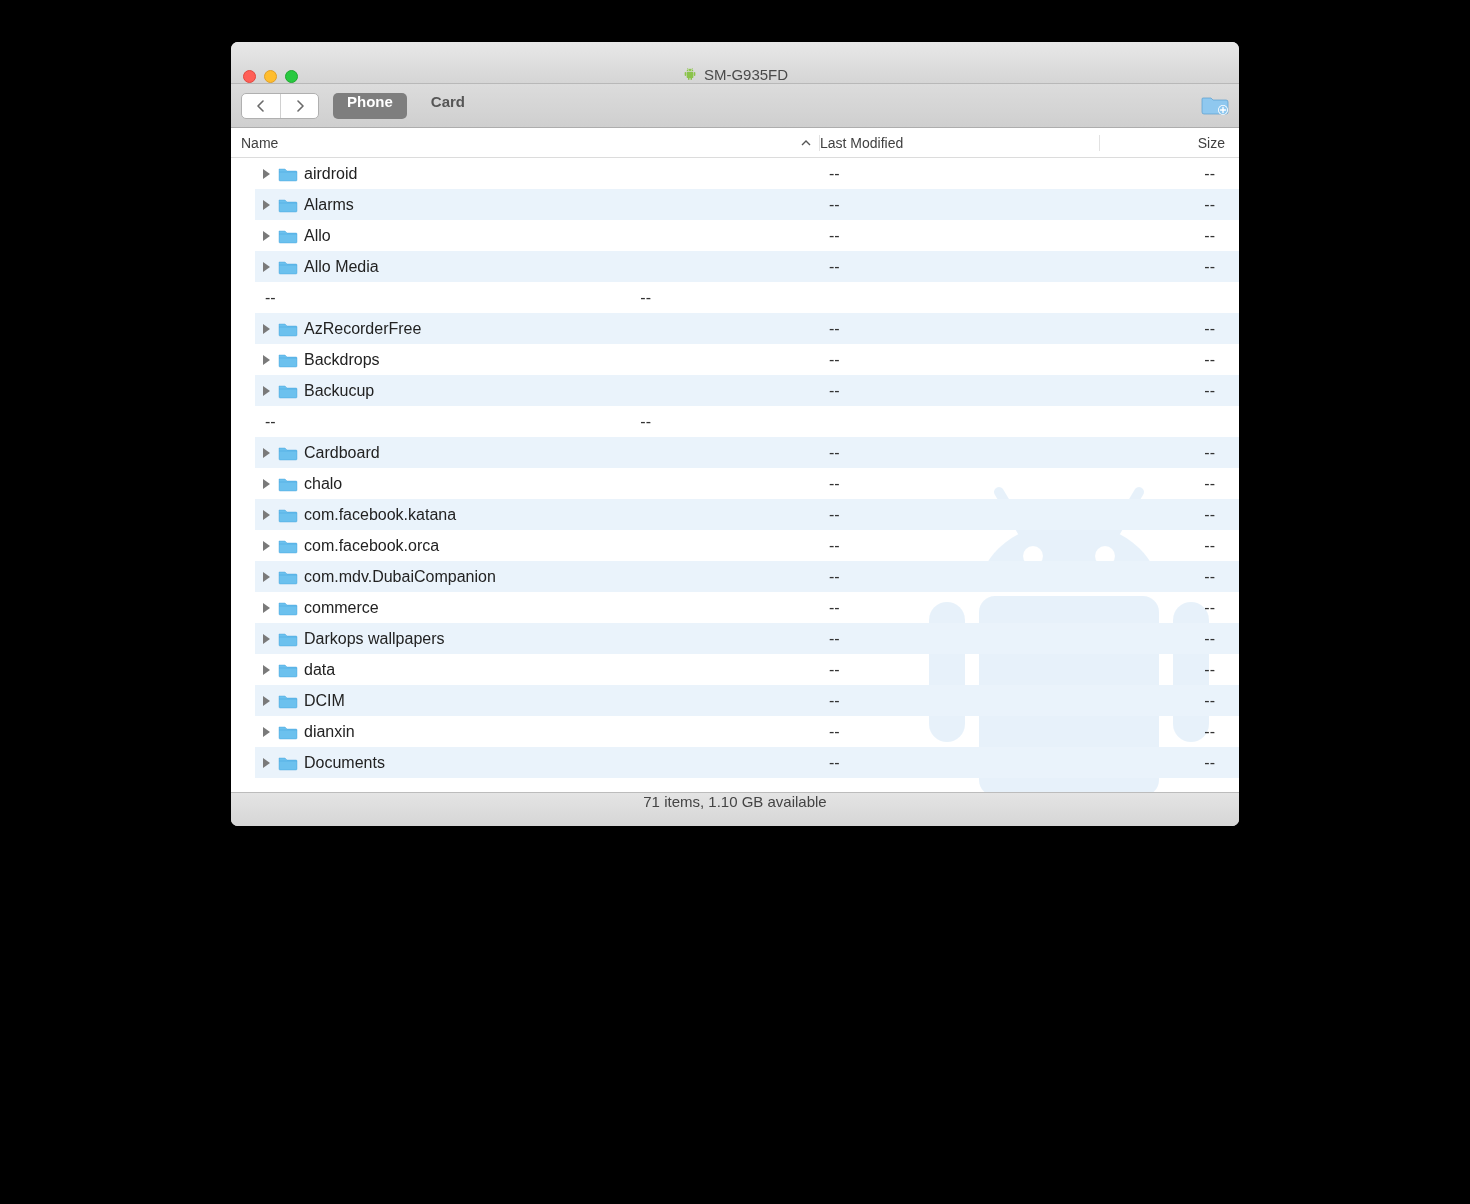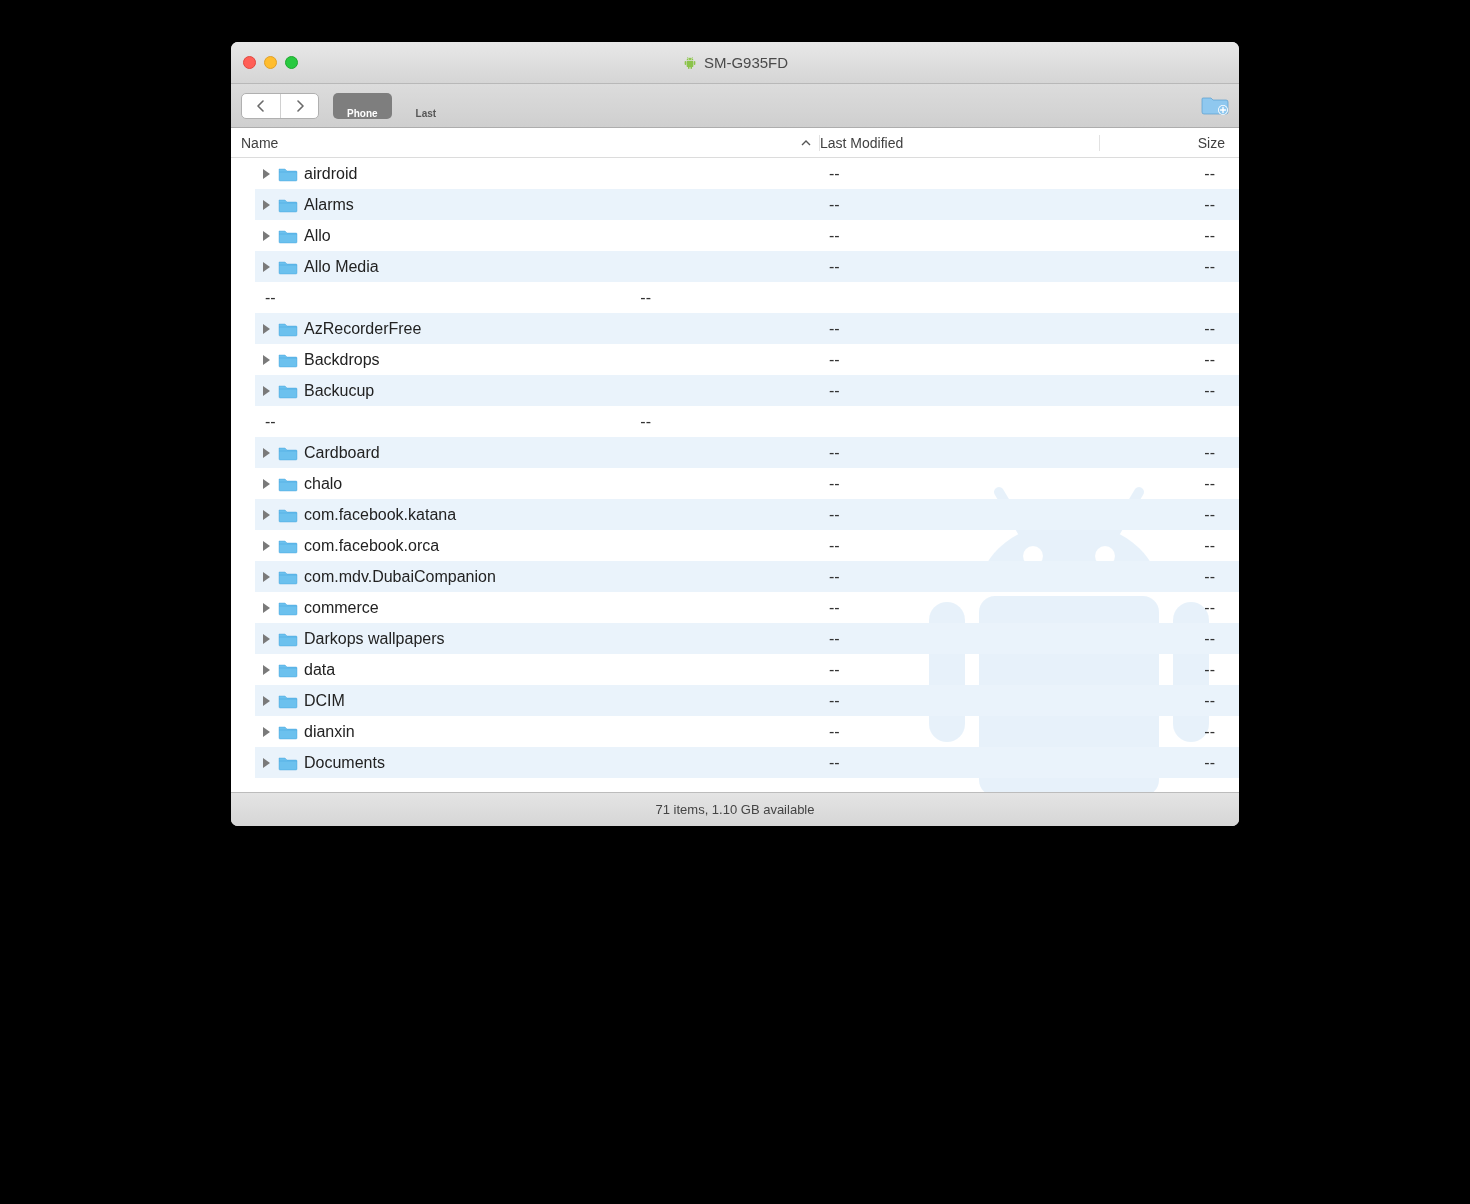--- a/index.html
+++ b/index.html
@@ -29,7 +29,7 @@
       background: linear-gradient(#e8e8e8, #d5d5d5);
       border-bottom: 1px solid #b8b8b8;
       display: flex;
-      align-items: center;
+      align-items: flex-end;
       position: relative;
     }
     .traffic {

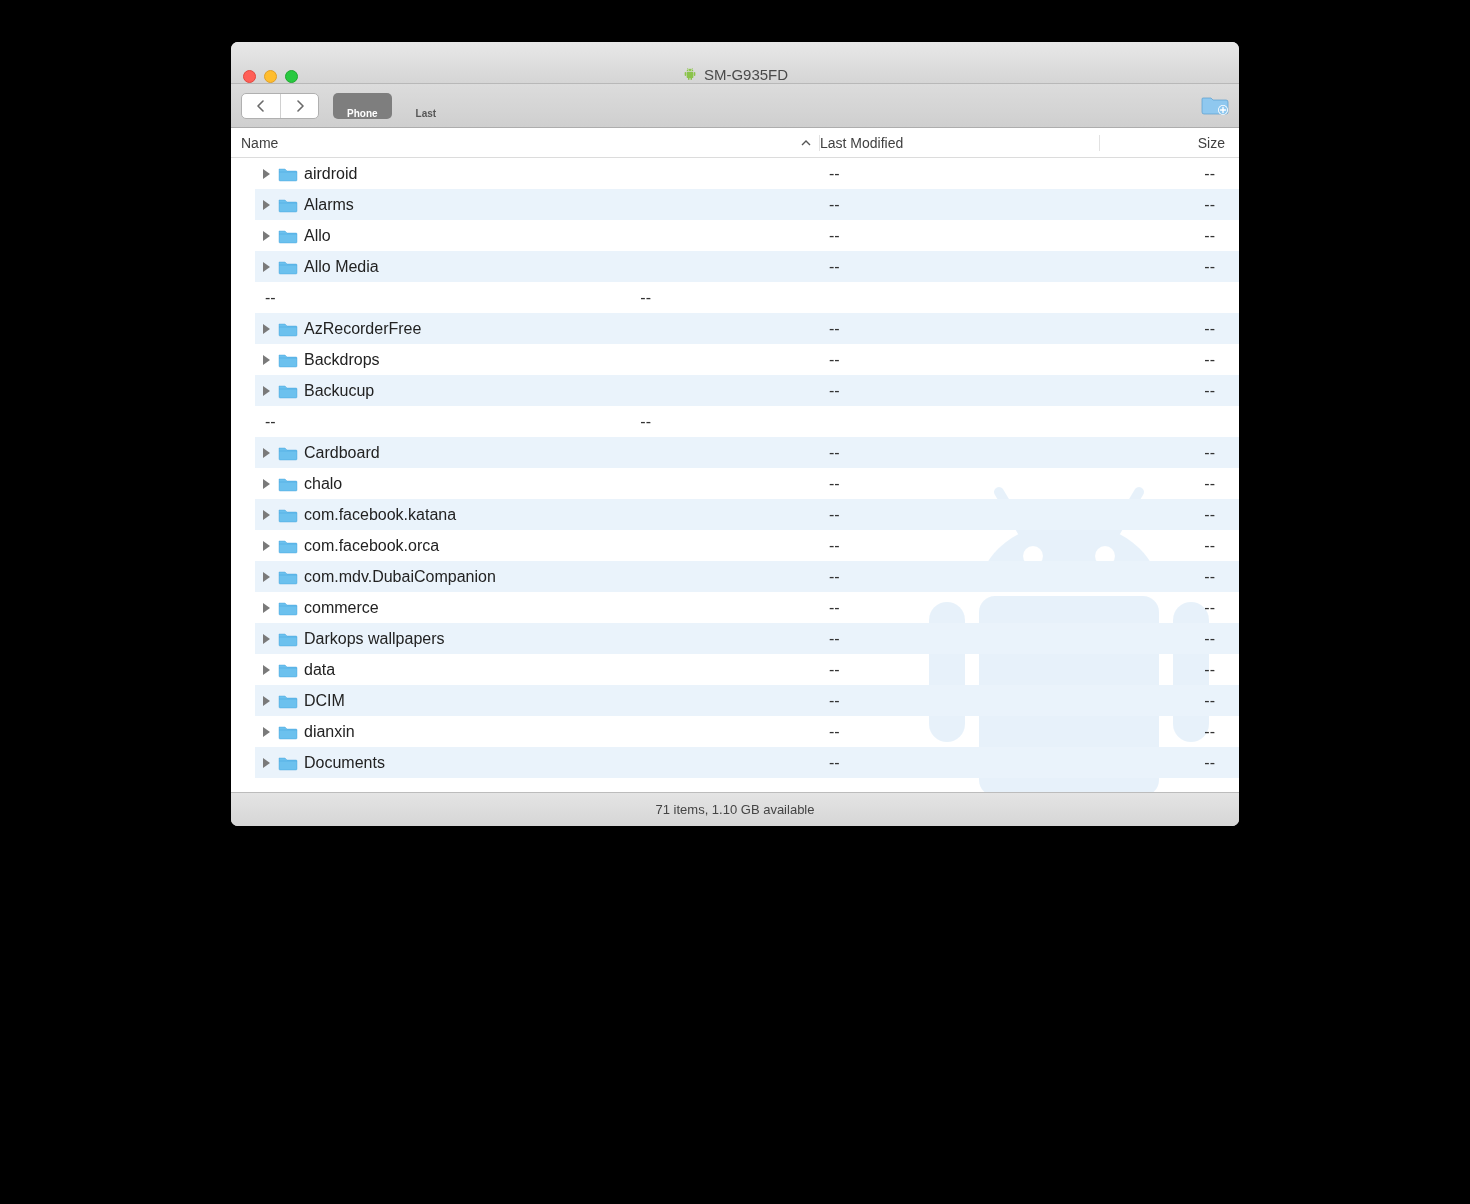--- a/index.html
+++ b/index.html
@@ -75,8 +75,8 @@
     .tabbtn {
       height: 26px; padding: 0 14px;
       border-radius: 5px;
-      font-size: 10px; font-weight: 600;
-      display:flex; align-items:flex-end;
+      font-size: 15px; font-weight: 600;
+      display:flex; align-items:flex-start;
       color: #565656;
     }
     .tabbtn.active { background:#7e7e7e; color:#fff; }

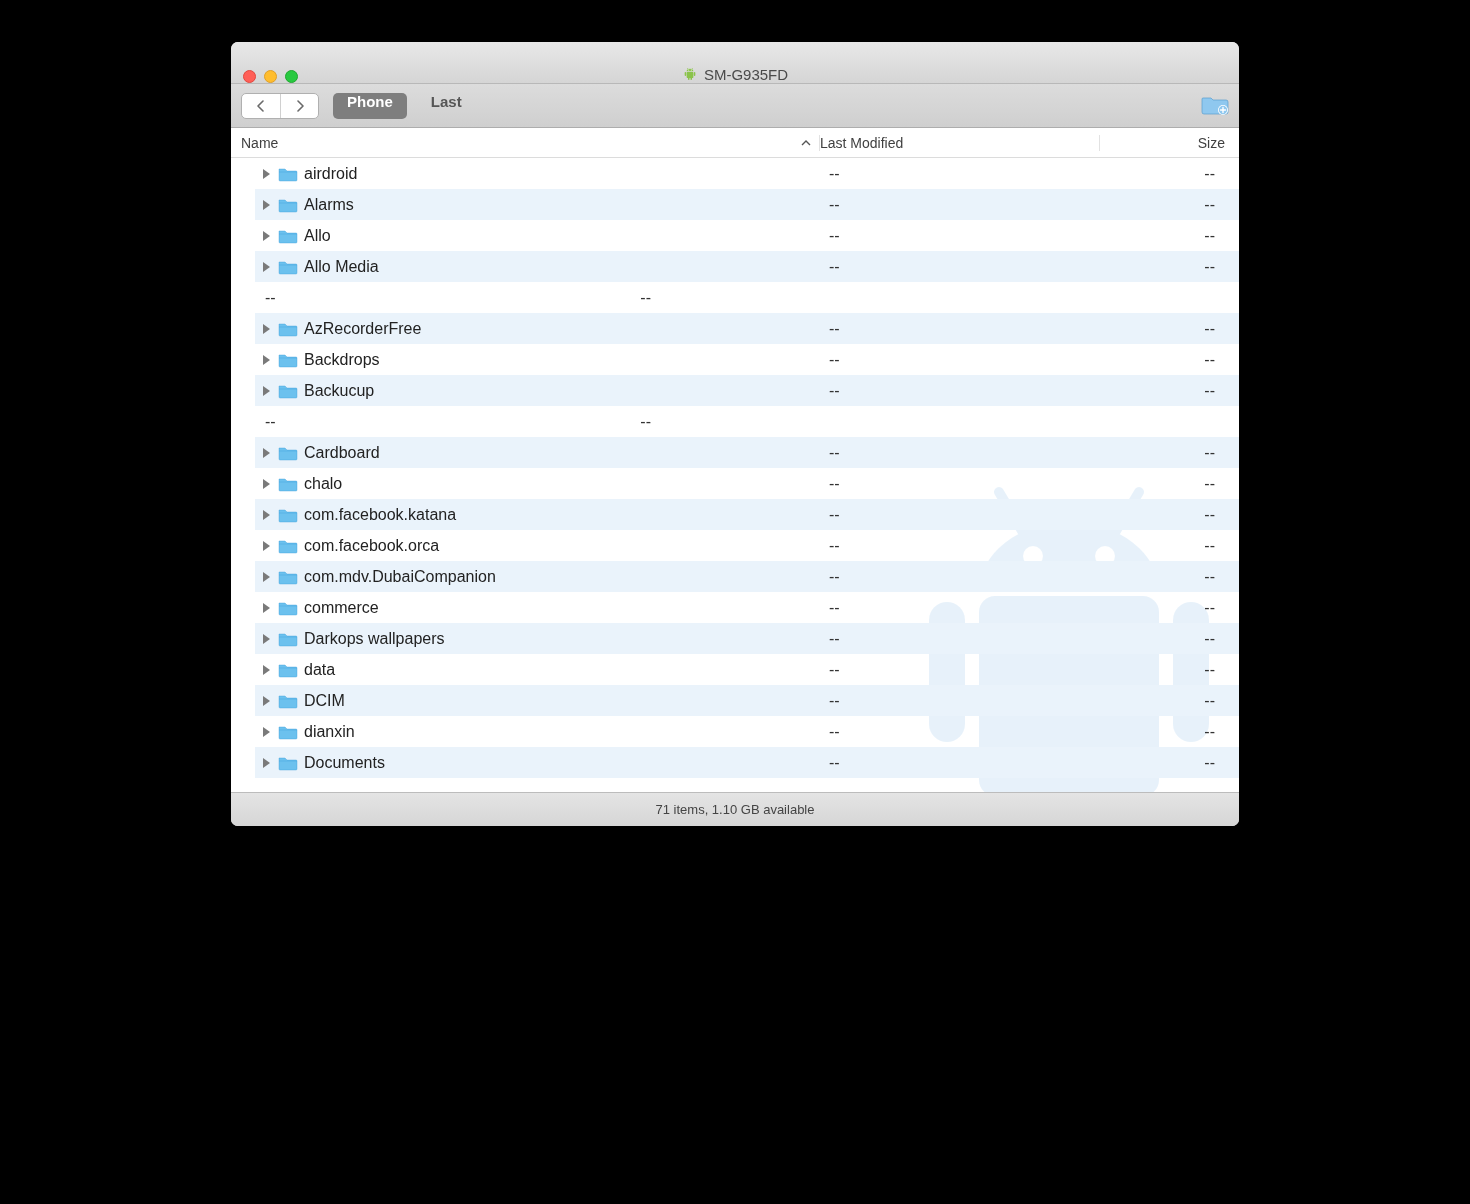--- a/index.html
+++ b/index.html
@@ -180,7 +180,7 @@
         <span>Phone</span>
       </div>
       <div class="tabbtn">
-        <span>Last</span>
+        <span>Card</span>
       </div>
     </div>
     <div class="spacer"></div>

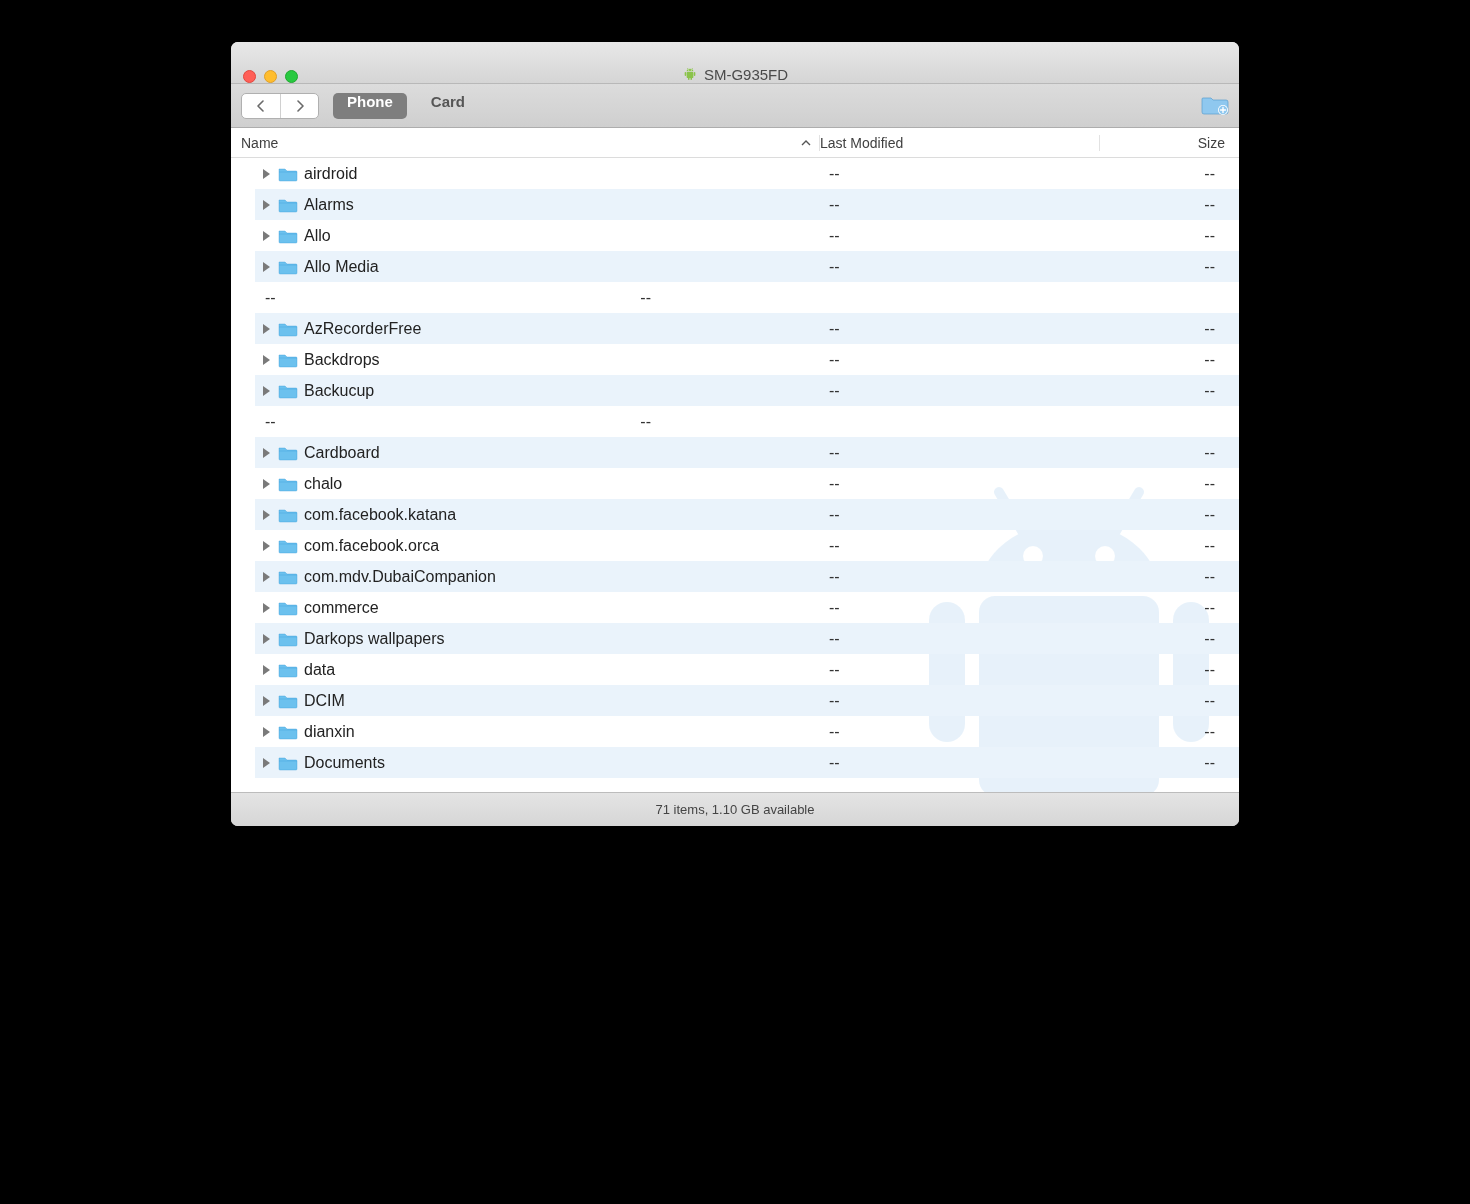--- a/index.html
+++ b/index.html
@@ -125,8 +125,8 @@
       height: 34px;
       background: linear-gradient(#e4e4e4,#d6d6d6);
       border-top:1px solid #bcbcbc;
-      display:flex; align-items:center; justify-content:center;
-      font-size:13px; color:#444;
+      display:flex; justify-content:center;
+      font-size:15px; color:#444;
     }
     ::-webkit-scrollbar { width: 14px; }
     ::-webkit-scrollbar-thumb { background: rgba(0,0,0,.35); border-radius:7px; border:3px solid #fff; }

